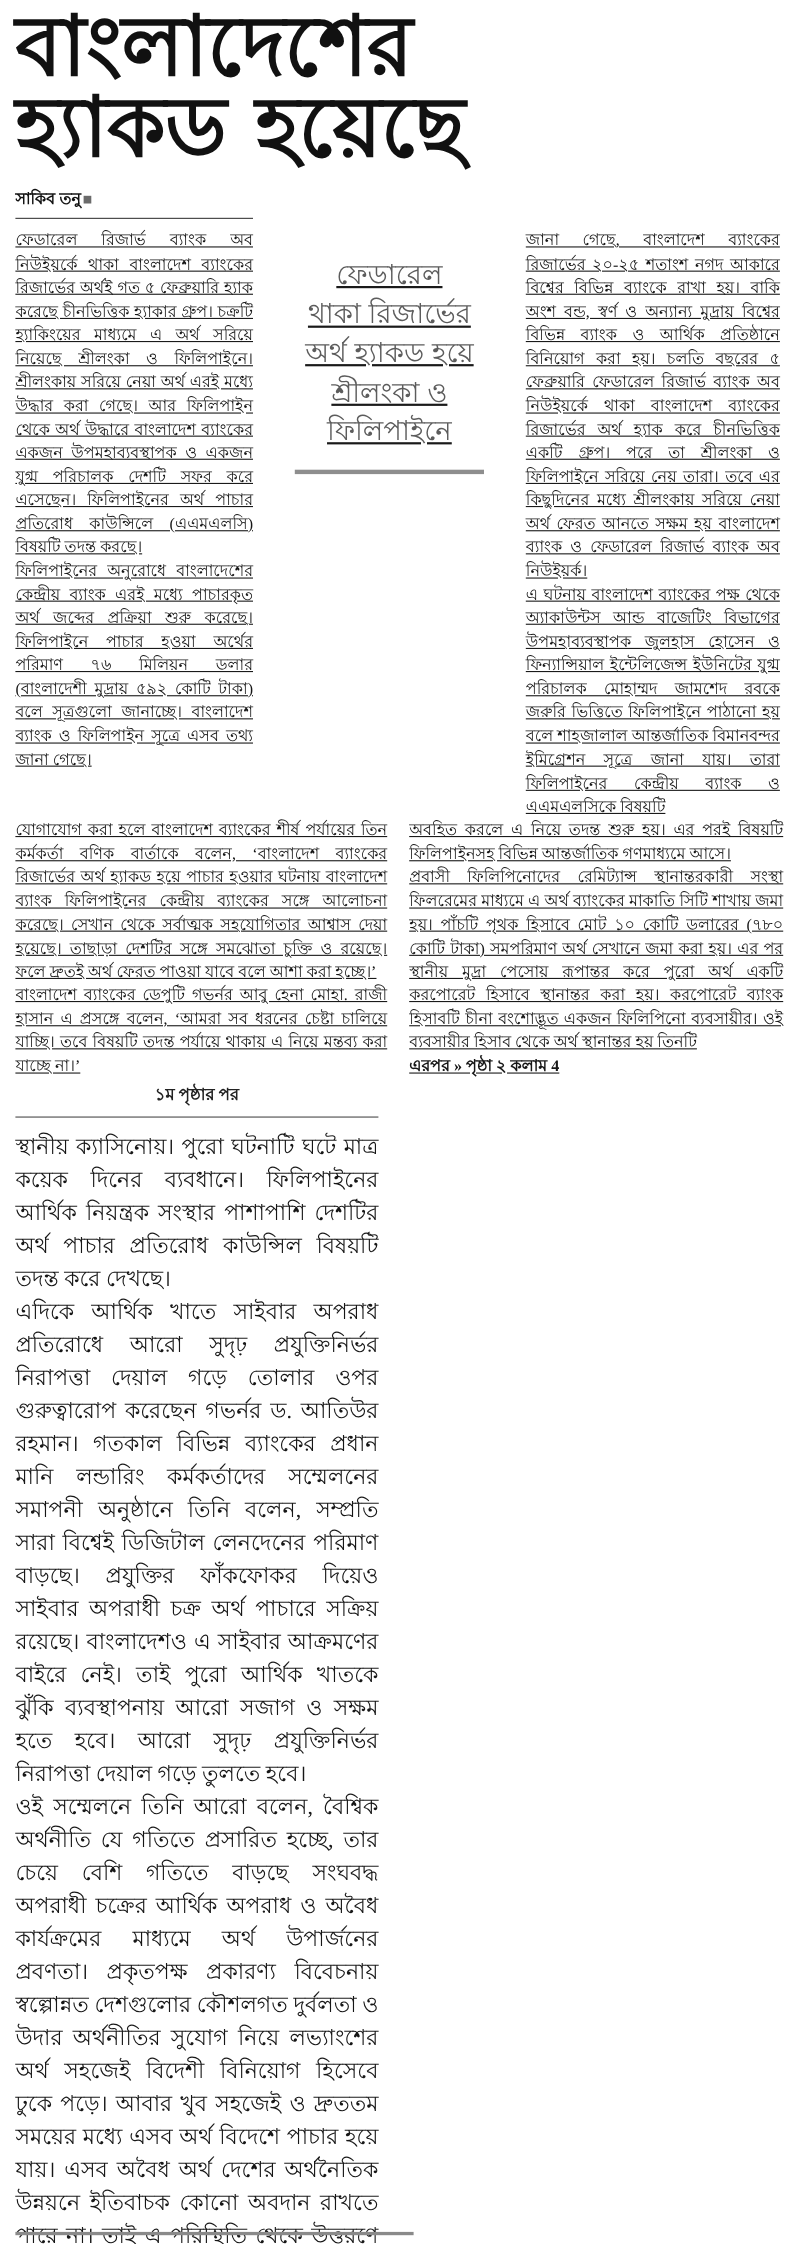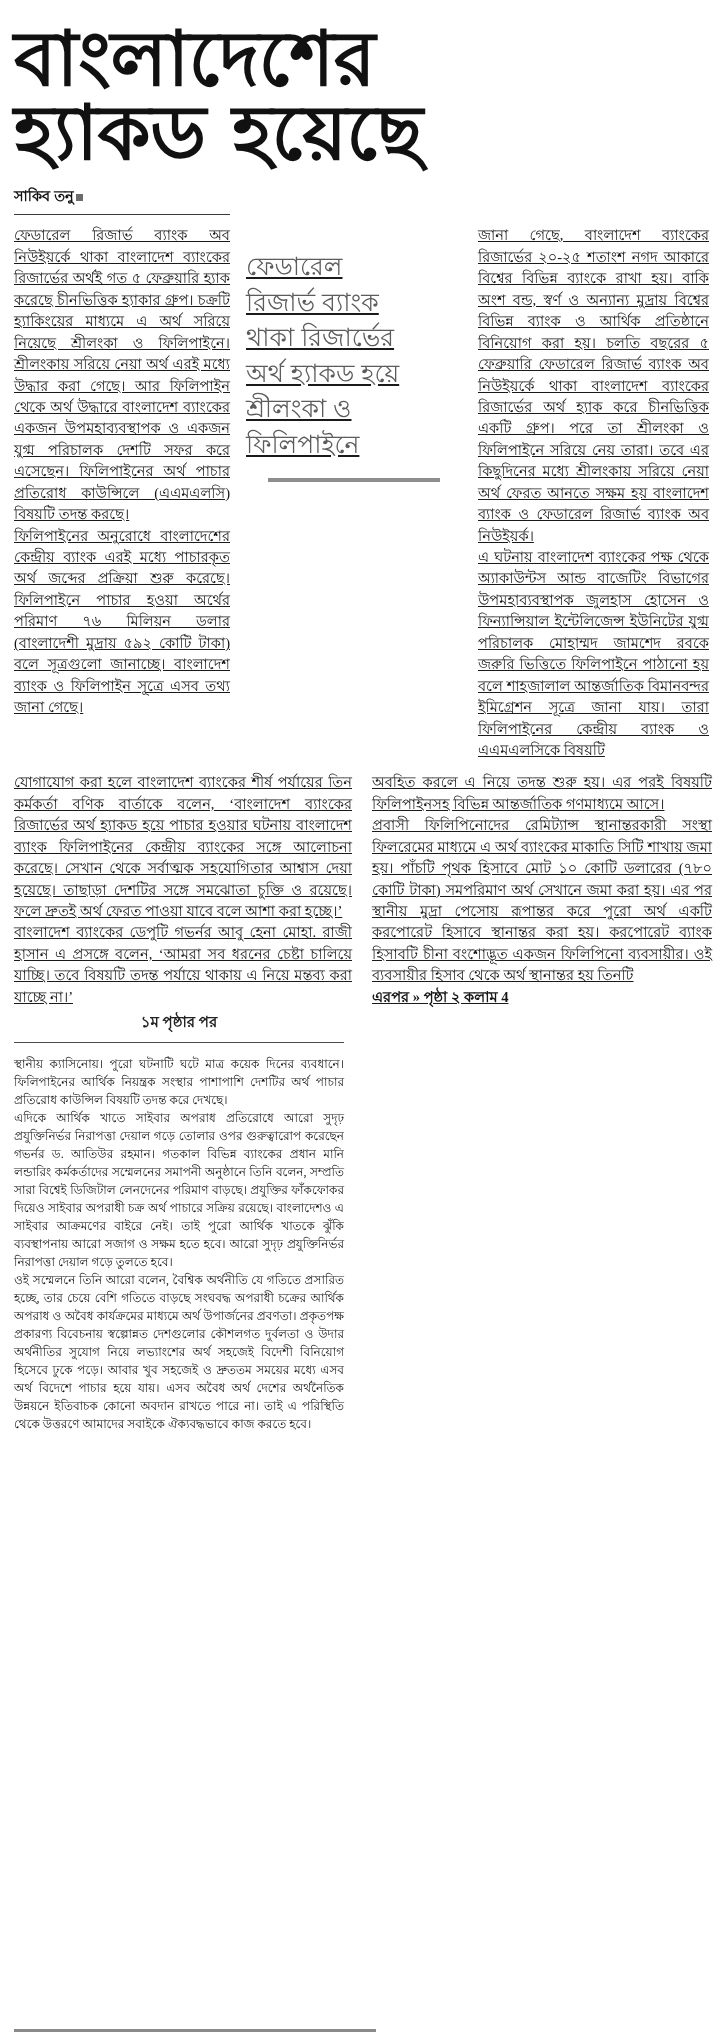--- a/index.html
+++ b/index.html
@@ -26,7 +26,7 @@
   
   .headline {
     margin: 0;
-    padding-top: 22px;
+    padding-top: 6px;
     font-family: "Liberation Sans", "DejaVu Sans", sans-serif;
     font-weight: 700;
     font-size: 76px;

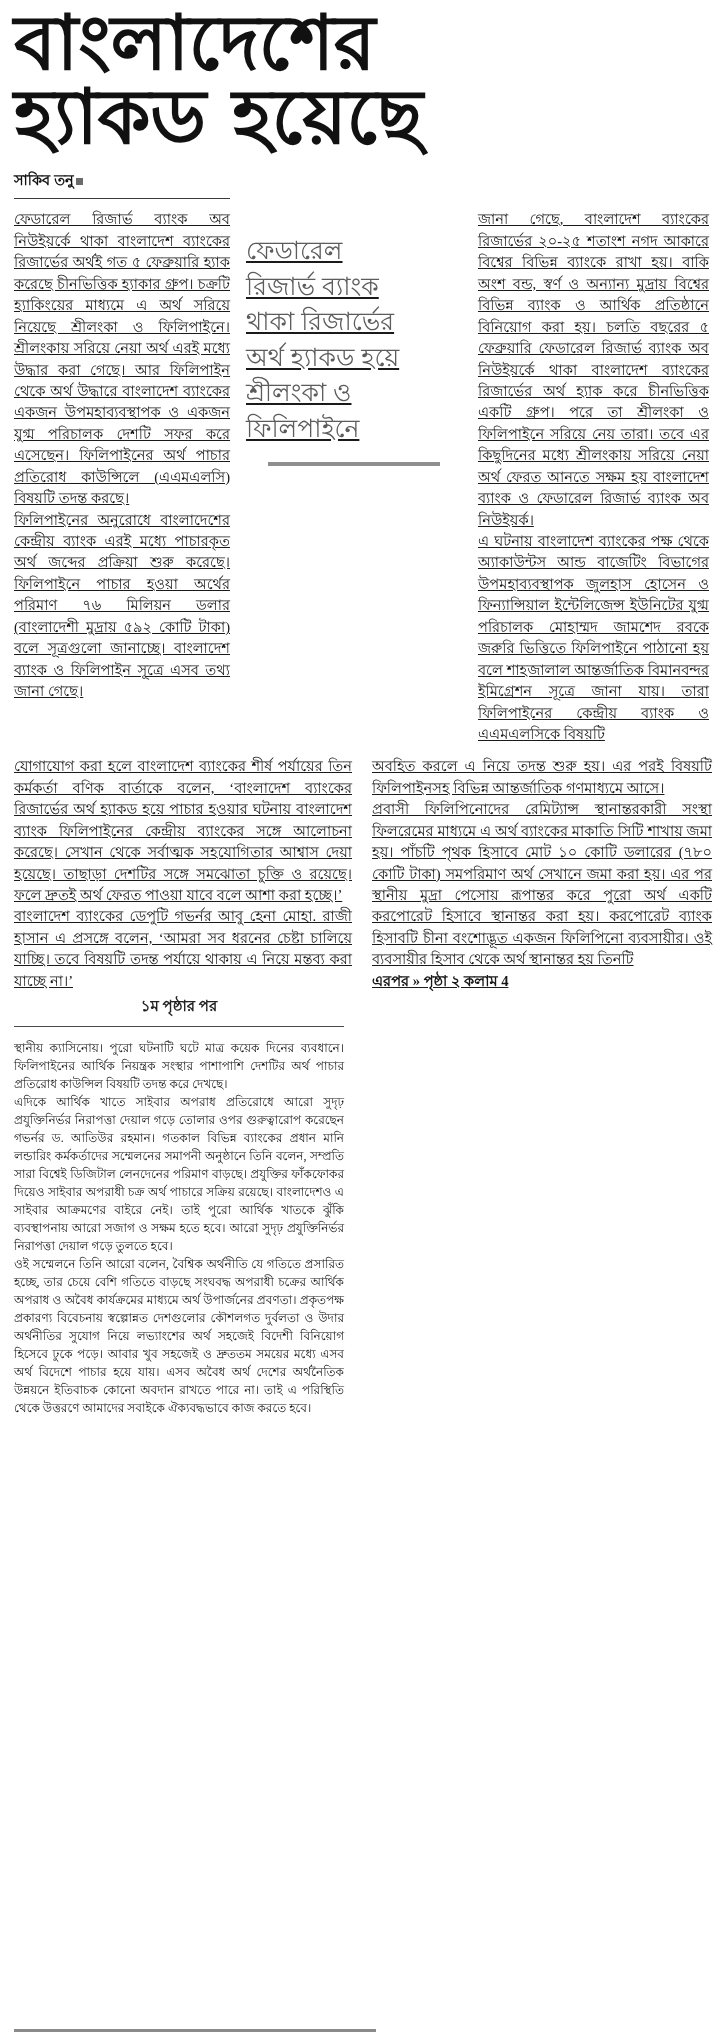--- a/index.html
+++ b/index.html
@@ -86,7 +86,7 @@
   
   .pullquote {
     margin: 24px 0 0 0;
-    text-align: left;
+    text-align: center;
     font-family: "Liberation Sans", "DejaVu Sans", sans-serif;
     font-weight: 400;
     font-size: 25px;

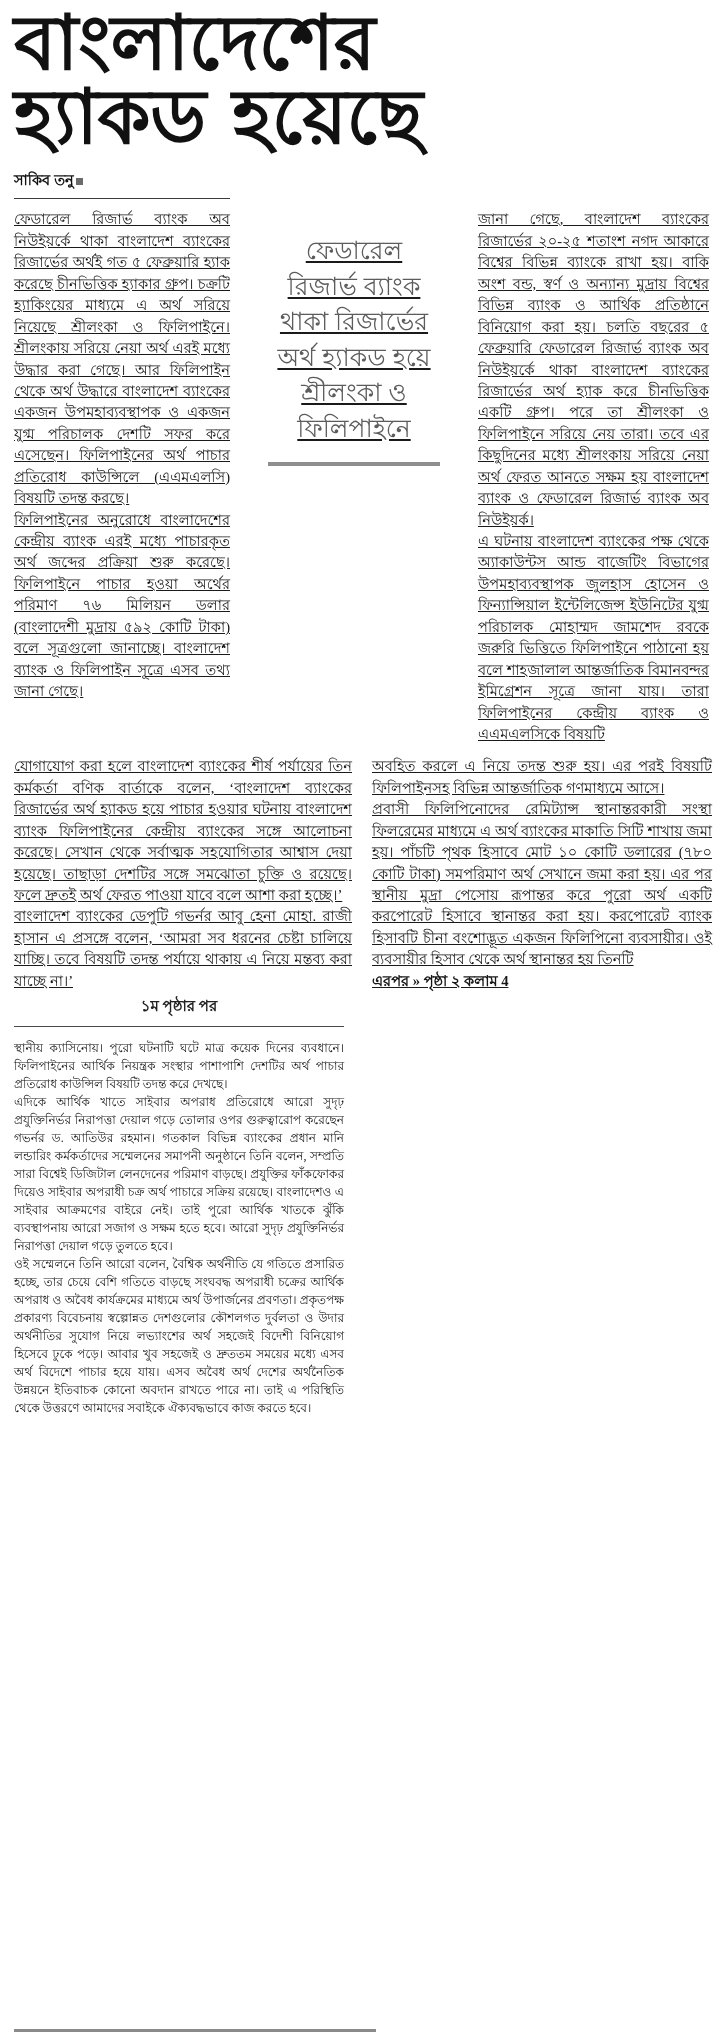--- a/index.html
+++ b/index.html
@@ -179,7 +179,6 @@
     <div class="col">
       <div class="pullquote">
         <span class="pq-line">ফেডারেল</span>
-        <span class="pq-line">রিজার্ভ ব্যাংক</span>
         <span class="pq-line">থাকা রিজার্ভের</span>
         <span class="pq-line">অর্থ হ্যাকড হয়ে</span>
         <span class="pq-line">শ্রীলংকা ও</span>

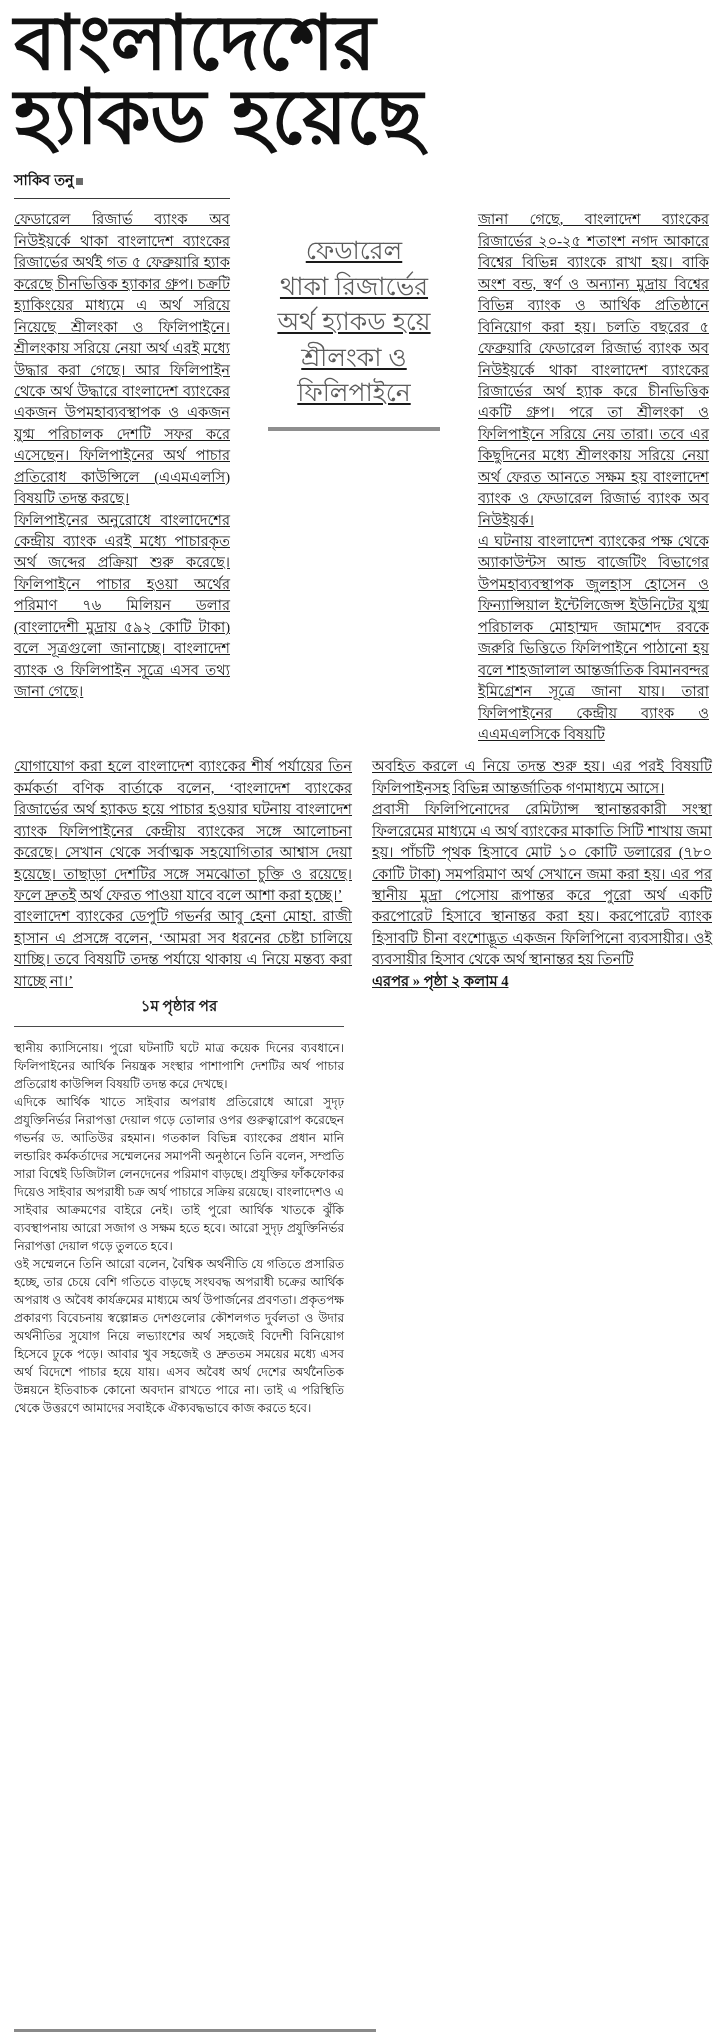--- a/index.html
+++ b/index.html
@@ -103,7 +103,7 @@
 
   
   .mid-grid {
-    margin-top: 11px;
+    margin-top: 0;
     display: grid;
     grid-template-columns: 338px 340px;
     column-gap: 20px;

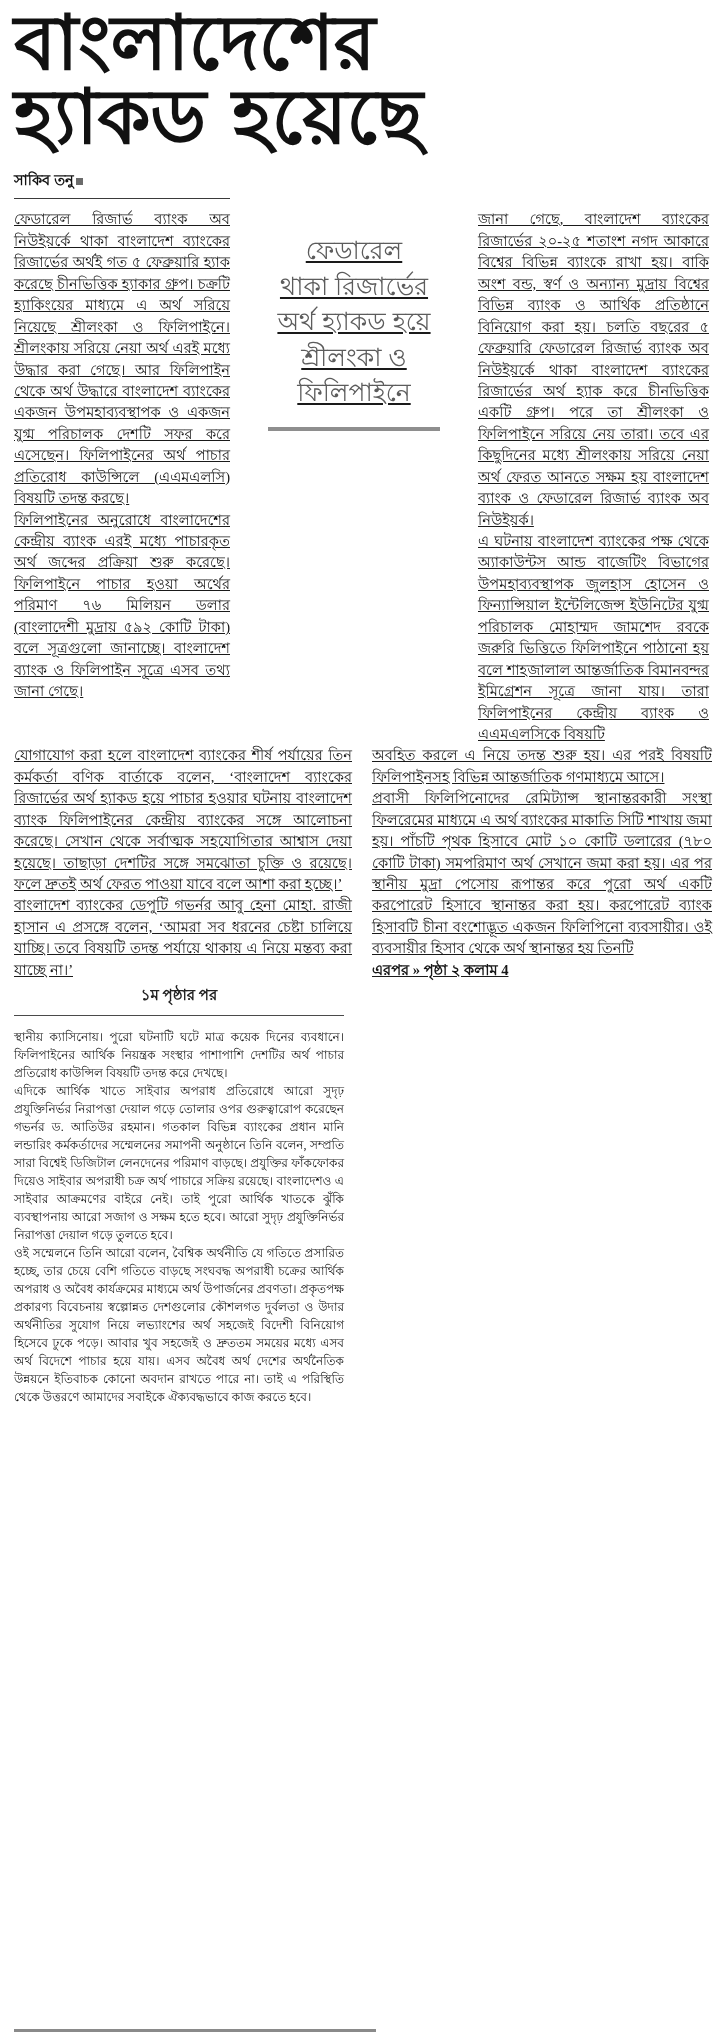--- a/index.html
+++ b/index.html
@@ -136,7 +136,7 @@
   .bottom-col {
     width: 330px;
   }
-  .bottom-col p.body { font-size: 12px; line-height: 1.5; }
+  .bottom-col p.body { font-size: 20px; line-height: 1.5; }
 
   .footer-rule {
     position: absolute;

